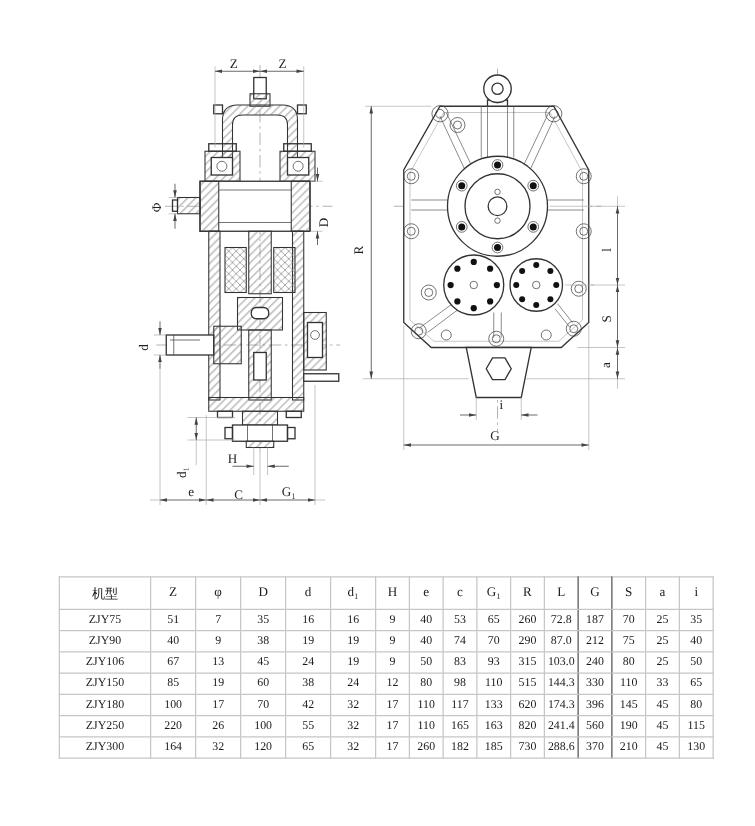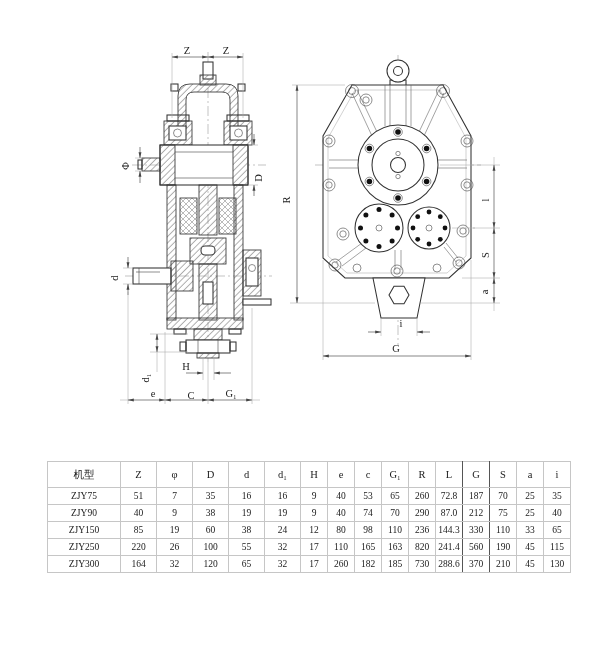--- a/index.html
+++ b/index.html
@@ -351,6 +351,24 @@
           <td>40</td>
         </tr>
         <tr>
+          <td>ZJY106</td>
+          <td>67</td>
+          <td>13</td>
+          <td>45</td>
+          <td>24</td>
+          <td>19</td>
+          <td>9</td>
+          <td>50</td>
+          <td>83</td>
+          <td>93</td>
+          <td>315</td>
+          <td>103.0</td>
+          <td>240</td>
+          <td>80</td>
+          <td>25</td>
+          <td>50</td>
+        </tr>
+        <tr>
           <td>ZJY150</td>
           <td>85</td>
           <td>19</td>

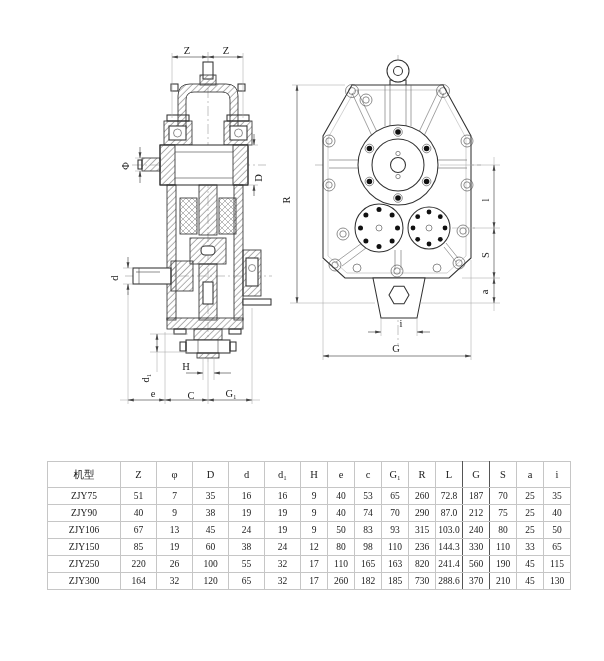--- a/index.html
+++ b/index.html
@@ -379,7 +379,7 @@
           <td>80</td>
           <td>98</td>
           <td>110</td>
-          <td>236</td>
+          <td>515</td>
           <td>144.3</td>
           <td>330</td>
           <td>110</td>

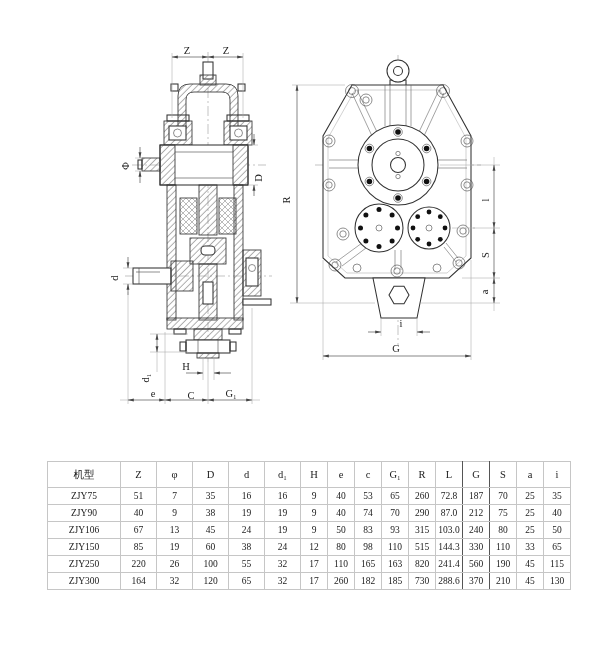--- a/index.html
+++ b/index.html
@@ -387,6 +387,24 @@
           <td>65</td>
         </tr>
         <tr>
+          <td>ZJY180</td>
+          <td>100</td>
+          <td>17</td>
+          <td>70</td>
+          <td>42</td>
+          <td>32</td>
+          <td>17</td>
+          <td>110</td>
+          <td>117</td>
+          <td>133</td>
+          <td>620</td>
+          <td>174.3</td>
+          <td>396</td>
+          <td>145</td>
+          <td>45</td>
+          <td>80</td>
+        </tr>
+        <tr>
           <td>ZJY250</td>
           <td>220</td>
           <td>26</td>

